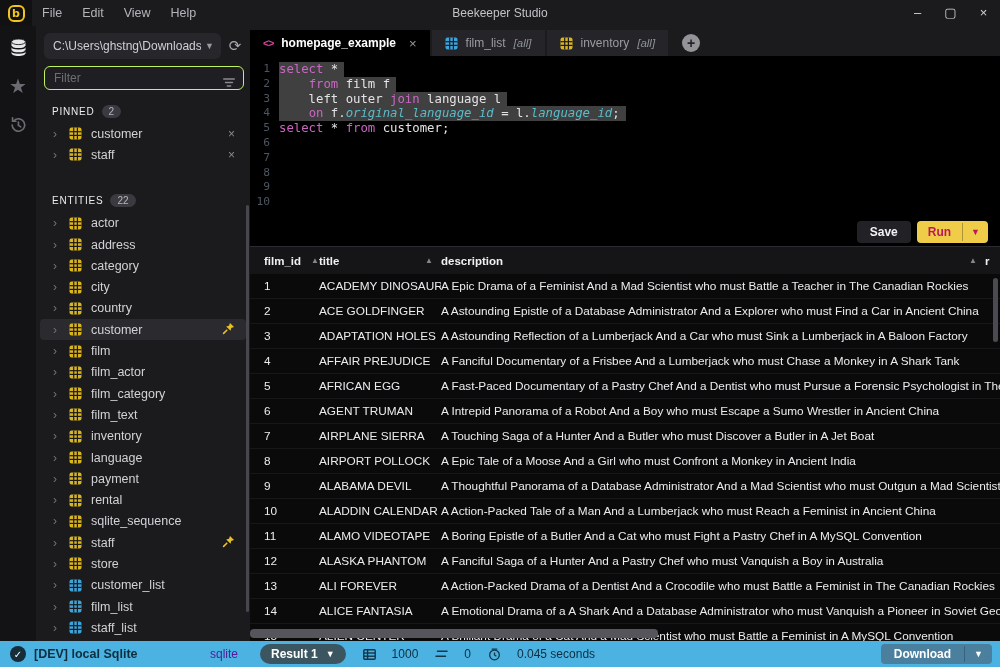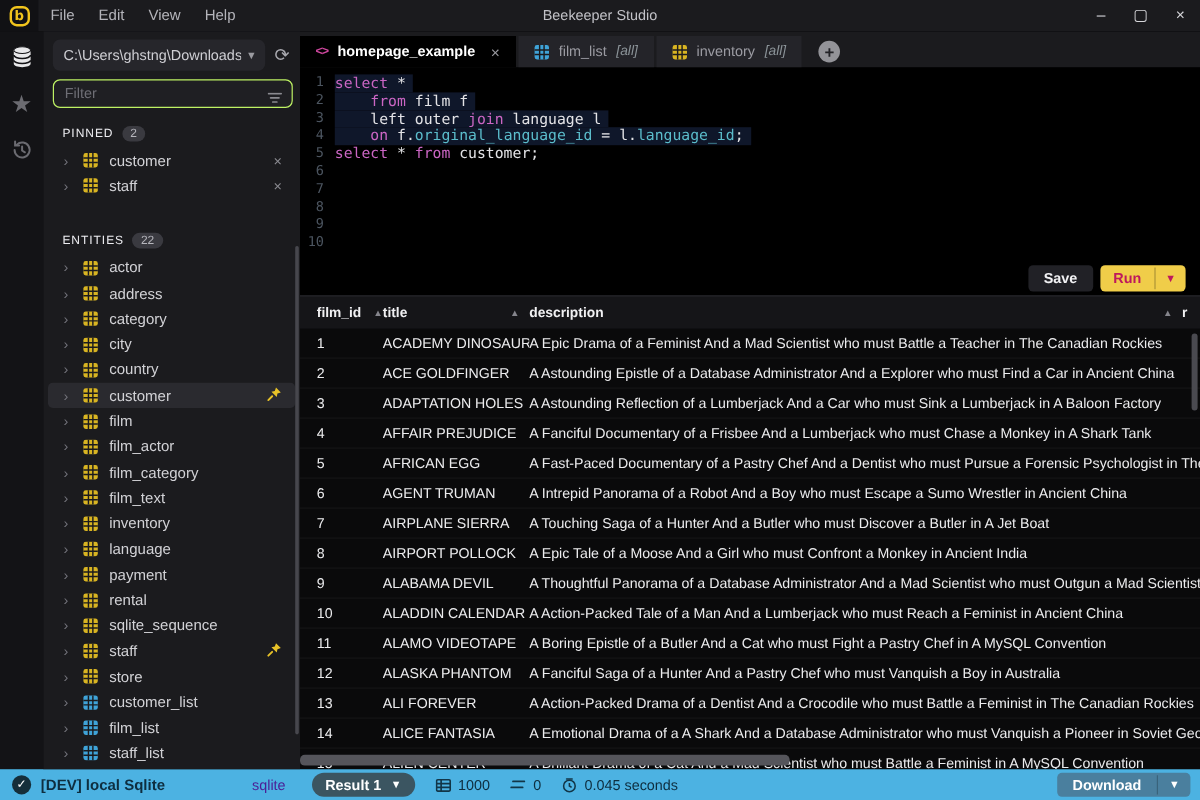--- a/index.html
+++ b/index.html
@@ -65,7 +65,7 @@
   .editor { height:162px; padding-top:6px; font-family:"DejaVu Sans Mono", monospace; cursor:text; flex:0 0 auto; }
   .code-line { display:flex; height:14.8px; line-height:14.8px; font-size:12.3px; white-space:pre; }
   .ln { width:20px; text-align:right; color:#4c5560; margin-right:9px; font-size:11.3px; flex:0 0 auto; }
-  .sel { background:#0f172a; padding-right:6px; }
+  .sel { background:#404040; padding-right:6px; }
   .tok-kw { color:#cb66c4; } .tok-pl { color:#e3e3e6; } .tok-ty { color:#5bbccb; }
 
   .toolbar { height:28px; display:flex; justify-content:flex-end; align-items:center; gap:6px; padding-right:12px; flex:0 0 auto; }

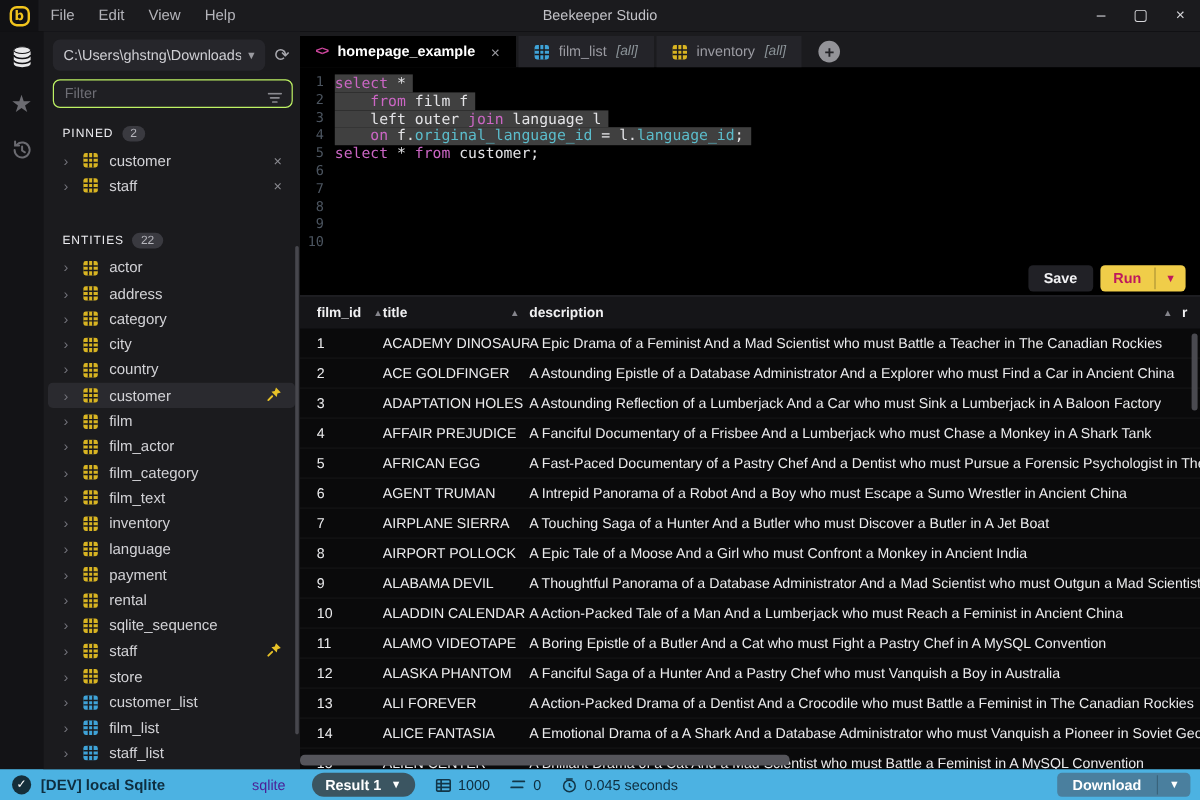--- a/index.html
+++ b/index.html
@@ -66,7 +66,7 @@
   .code-line { display:flex; height:14.8px; line-height:14.8px; font-size:12.3px; white-space:pre; }
   .ln { width:20px; text-align:right; color:#4c5560; margin-right:9px; font-size:11.3px; flex:0 0 auto; }
   .sel { background:#404040; padding-right:6px; }
-  .tok-kw { color:#cb66c4; } .tok-pl { color:#e3e3e6; } .tok-ty { color:#5bbccb; }
+  .tok-kw { color:#cb66c4; } .tok-pl { color:#e3e3e6; } .tok-ty { color:#5bbccb;font-style:italic; }
 
   .toolbar { height:28px; display:flex; justify-content:flex-end; align-items:center; gap:6px; padding-right:12px; flex:0 0 auto; }
   .save-btn { background:#212126; color:#f2f2f4; font-weight:700; font-size:12px; padding:4px 13px; border-radius:4px; cursor:pointer; }

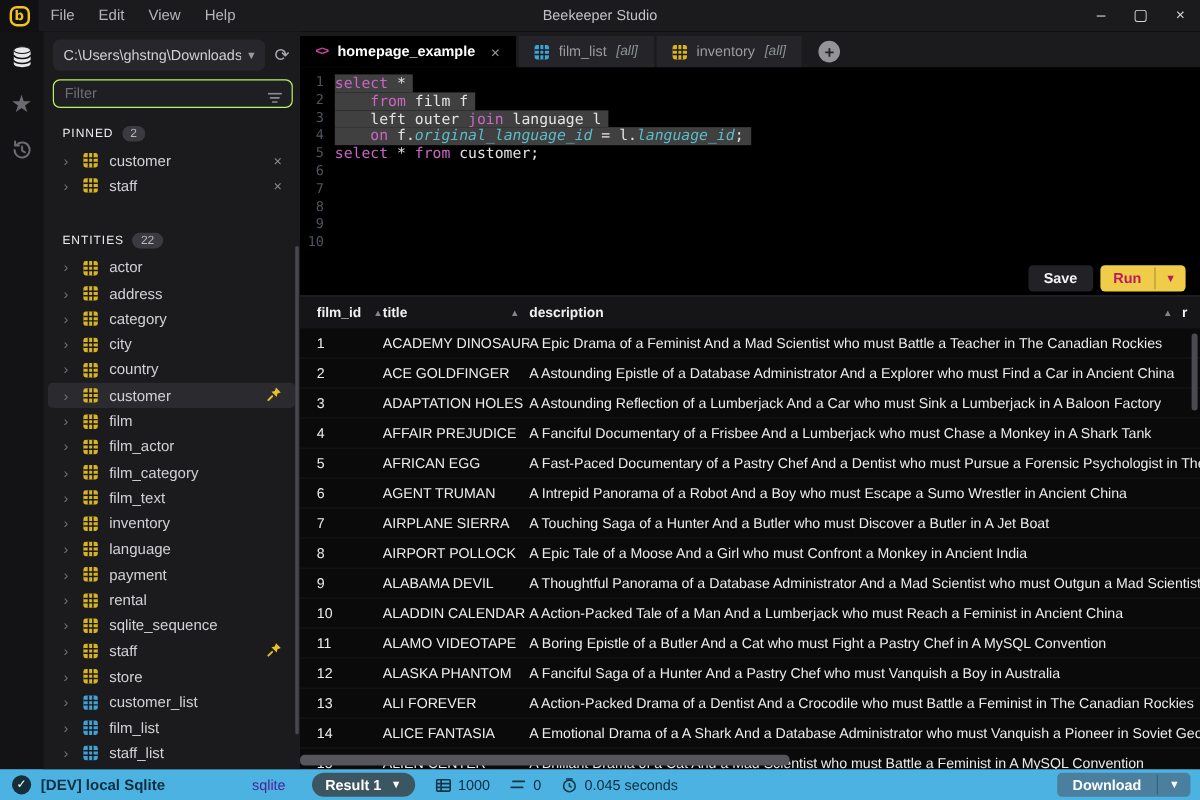--- a/index.html
+++ b/index.html
@@ -98,7 +98,7 @@
   .result-pill { margin-left:10px; background:#3b5561; color:#fff; font-weight:700; font-size:12px; padding:3px 11px;
                  border-radius:12px; display:flex; gap:8px; align-items:center; cursor:pointer; }
   .pill-caret { font-size:9px; }
-  .sb-stat { display:flex; align-items:center; gap:6px; margin-left:17px; white-space:nowrap; }
+  .sb-stat { display:flex; align-items:center; gap:16px; margin-left:17px; white-space:nowrap; }
   .download-btn { margin-left:auto; margin-right:8px; background:#4a7f9e; color:#fff; font-weight:700; font-size:12px;
                   border-radius:4px; display:flex; align-items:center; cursor:pointer; }
   .dl-label { padding:3px 13px; }

